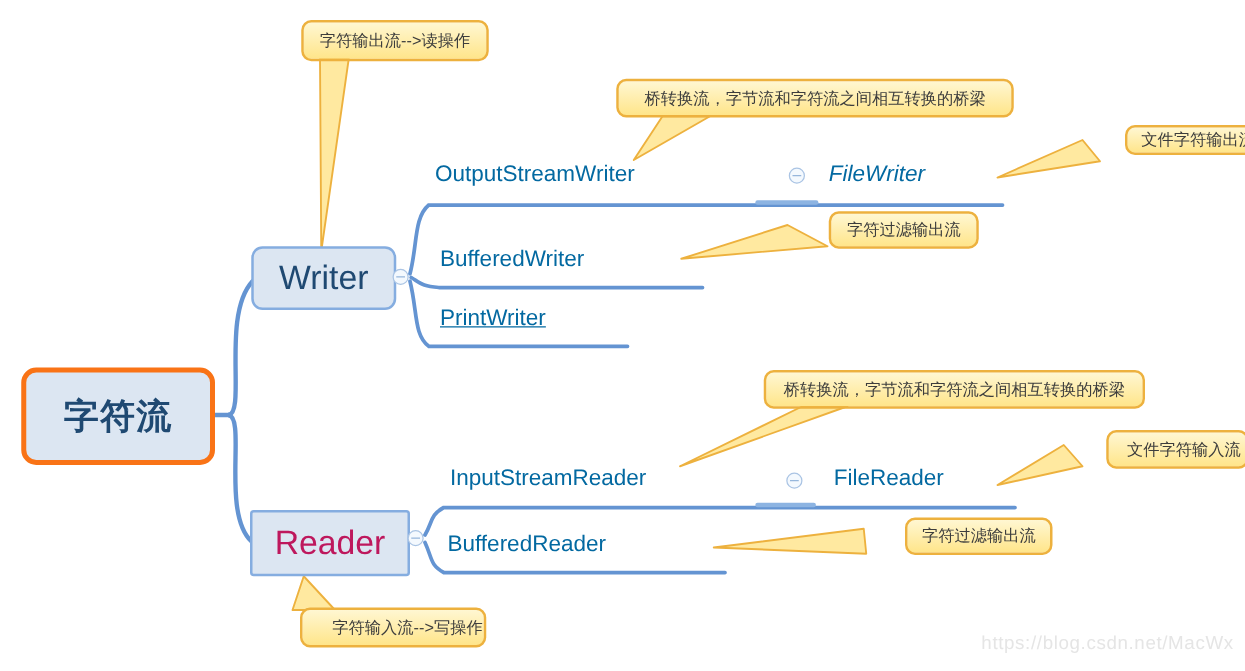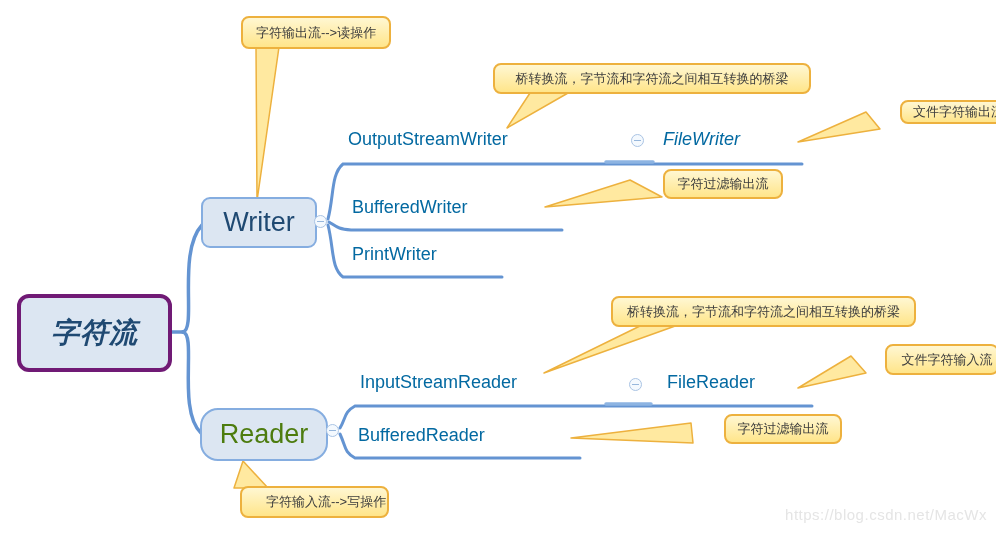--- a/index.html
+++ b/index.html
@@ -37,7 +37,7 @@
   .t-osw{left:348px;top:122px;}
   .t-fw {left:663px;top:122px;font-style:italic;}
   .t-bw {left:352px;top:190px;}
-  .t-pw {left:352px;top:237px;}
+  .t-pw {left:352px;top:237px;text-decoration:underline;}
   .t-isr{left:360px;top:365px;}
   .t-fr {left:667px;top:365px;}
   .t-br {left:358px;top:418px;}

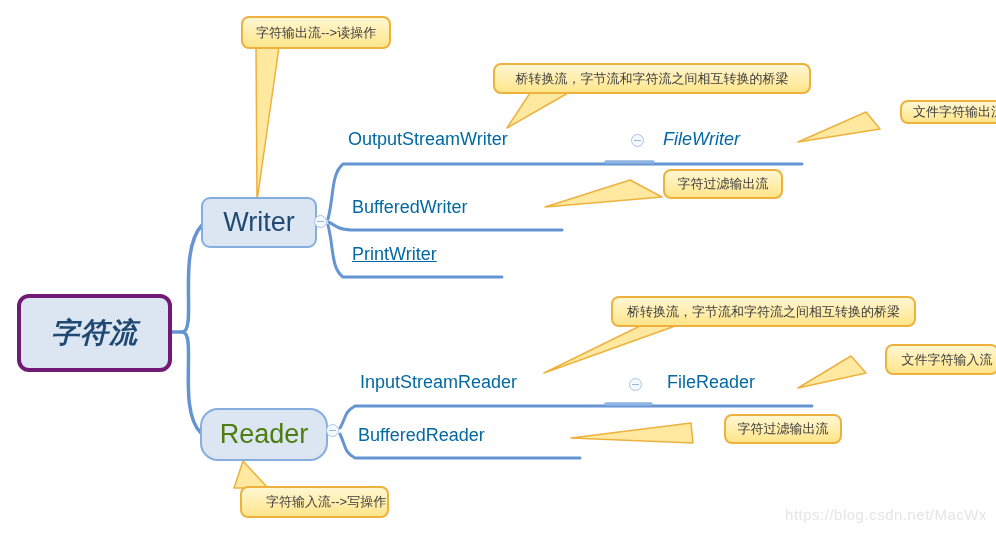--- a/index.html
+++ b/index.html
@@ -16,8 +16,8 @@
   }
   .root-node{
     left:17px;top:294px;width:155px;height:78px;
-    border:4px solid #701a75;border-radius:12px;
-    font-size:28px;font-weight:bold;color:#1f4972;letter-spacing:1px;font-style:italic;
+    border:4px solid #f97316;border-radius:12px;
+    font-size:28px;font-weight:bold;color:#1f4972;letter-spacing:1px;
   }
   .writer-node{
     left:201px;top:197px;width:116px;height:51px;

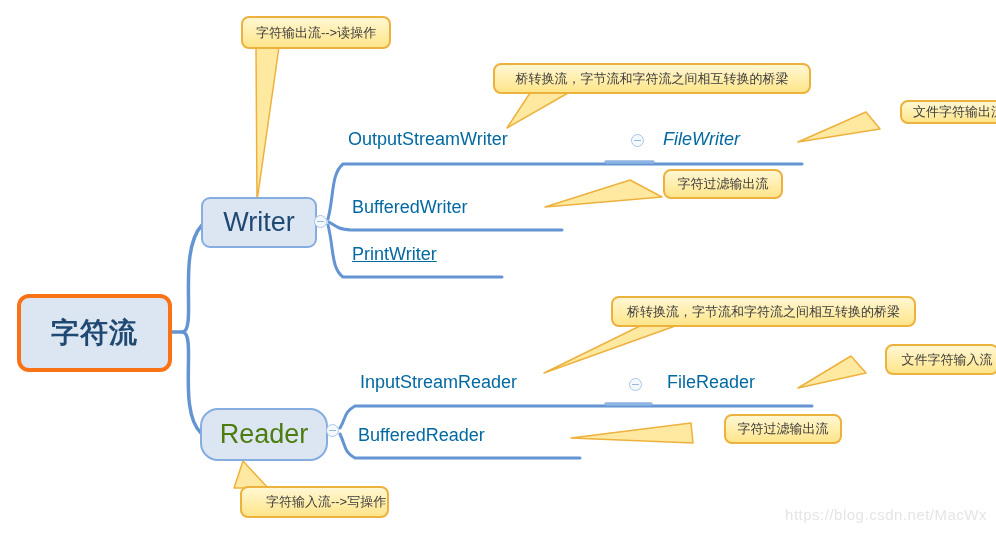--- a/index.html
+++ b/index.html
@@ -26,8 +26,8 @@
   }
   .reader-node{
     left:200px;top:408px;width:128px;height:53px;
-    border:2px solid #85ade0;border-radius:18px;
-    font-size:27px;color:#4d7c0f;
+    border:2px solid #85ade0;border-radius:3px;
+    font-size:27px;color:#be185d;
   }
 
   

